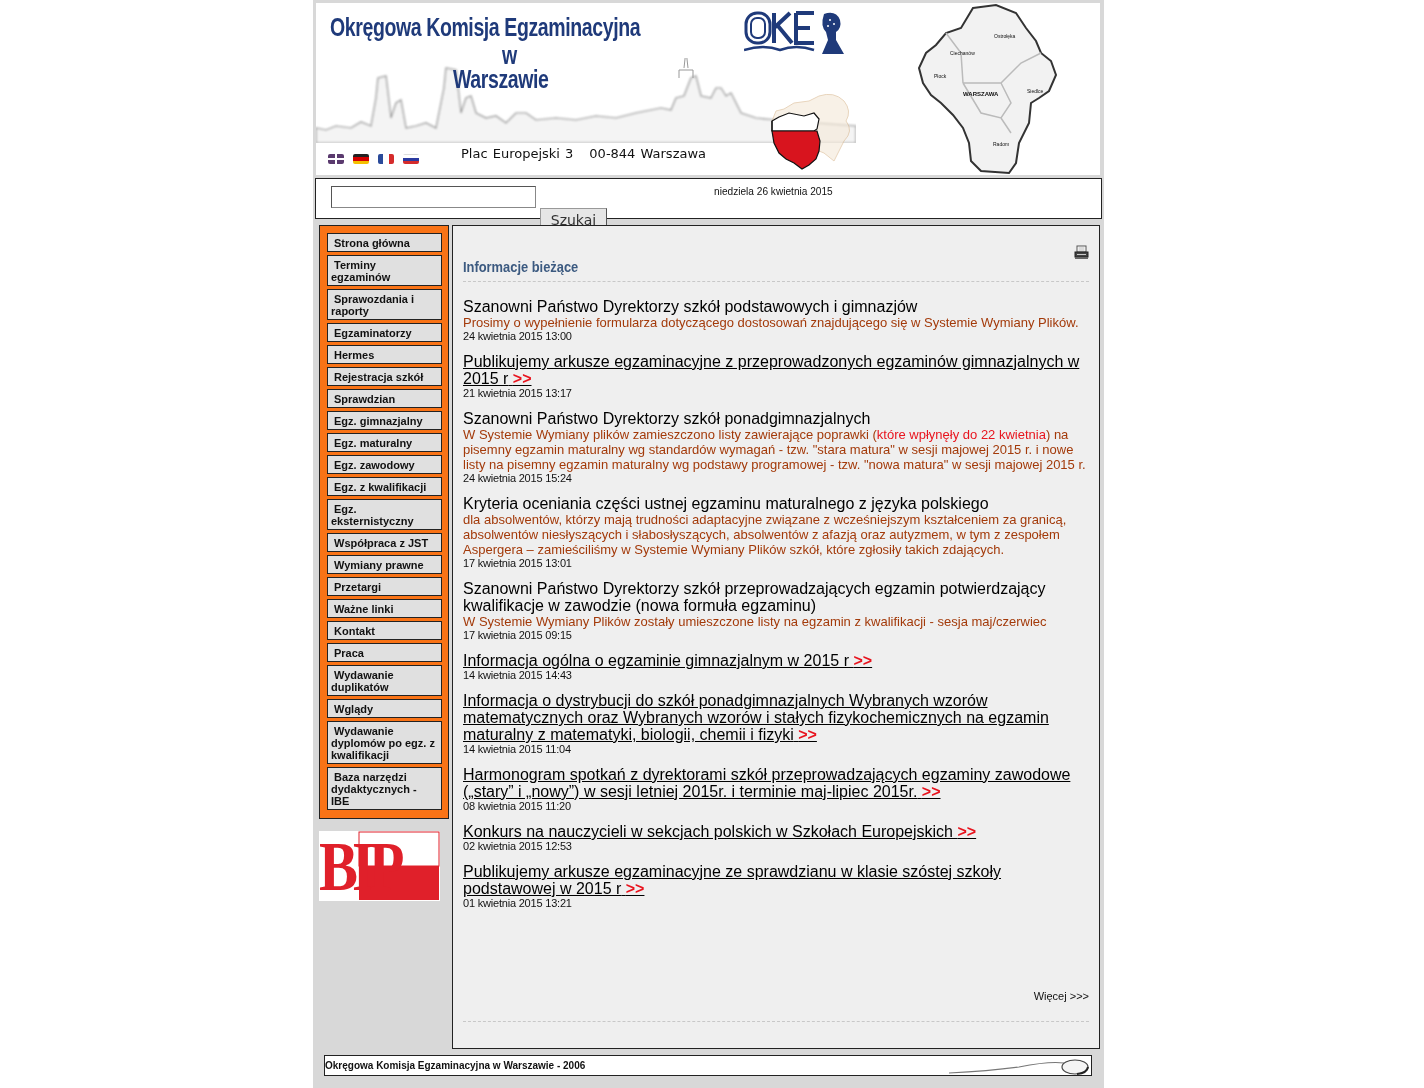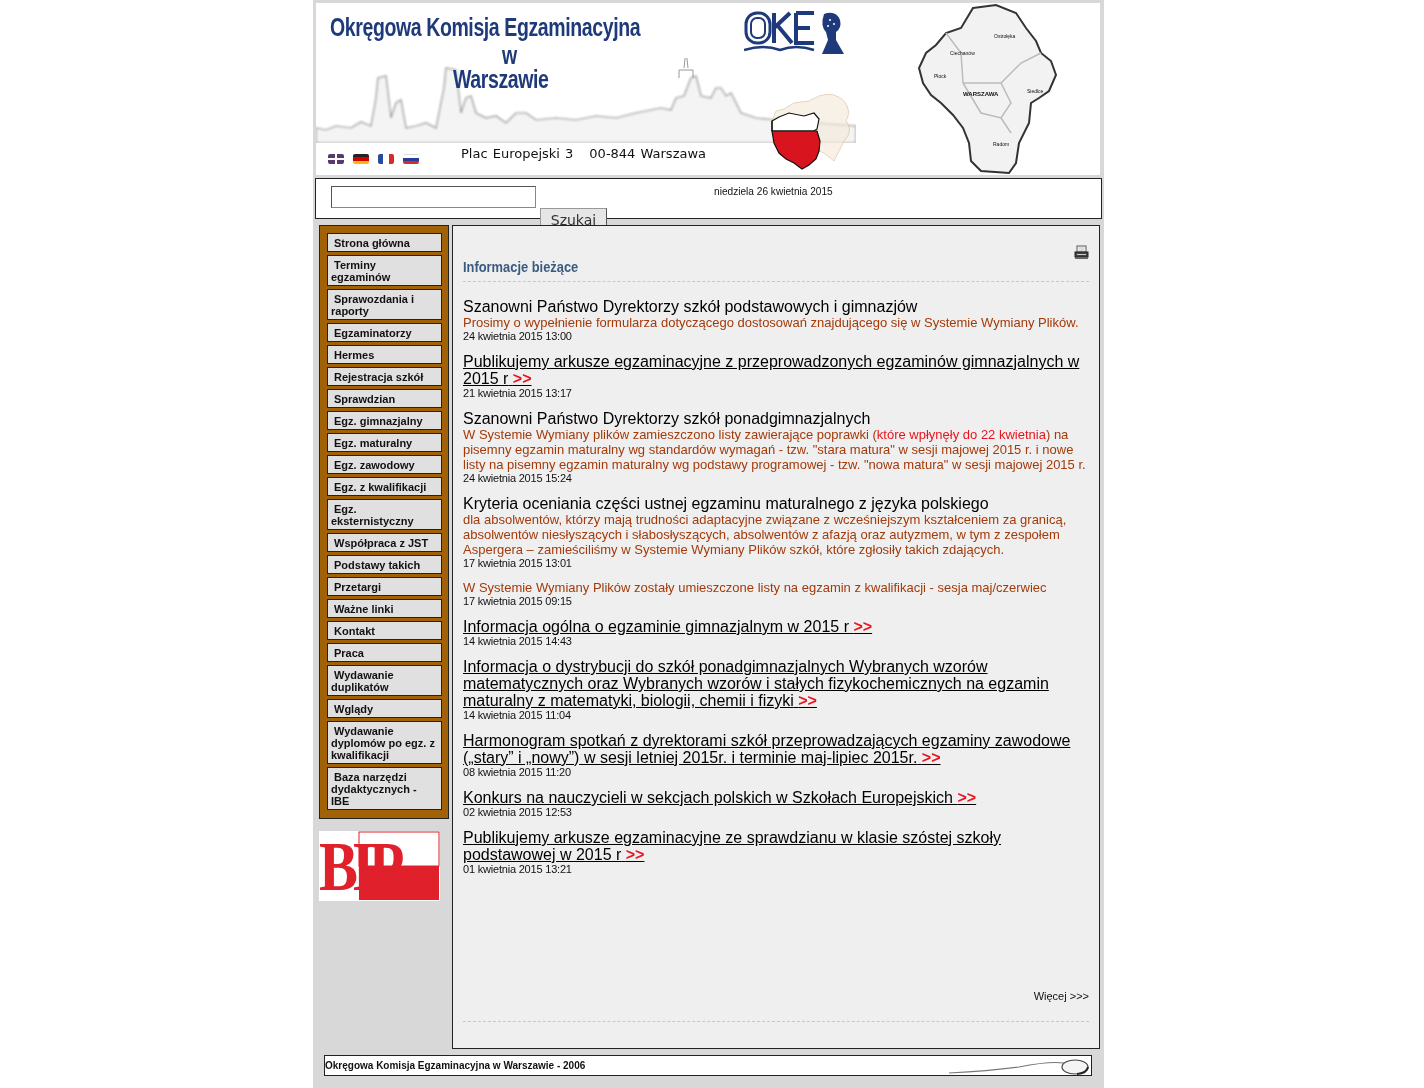--- a/index.html
+++ b/index.html
@@ -38,7 +38,7 @@
   #current-date { position: absolute; left: 398px; top: 6px; font-size: 11px; color: #111; font-family: "Liberation Sans", sans-serif; transform: scaleX(0.92); transform-origin: left top; white-space: nowrap; }
 
   
-  #sidebar { position: absolute; left: 6px; top: 225px; width: 130px; height: 594px; background: #a16207; border: 1px solid #222; padding: 7px 0 0 7px; }
+  #sidebar { position: absolute; left: 6px; top: 225px; width: 130px; height: 594px; background: #f97316; border: 1px solid #222; padding: 7px 0 0 7px; }
   .nav-item { display: block; width: 115px; background: #e0e0e0; border: 1px solid #222; font-size: 11px; font-weight: bold; color: #111; margin-bottom: 3px; padding: 3px 4px 2px 3px; line-height: 12px; cursor: pointer; text-decoration: none; }
   .nav-item .first { padding-left: 3px; }
   #bip-logo { position: absolute; left: 6px; top: 831px; width: 121px; height: 70px; }

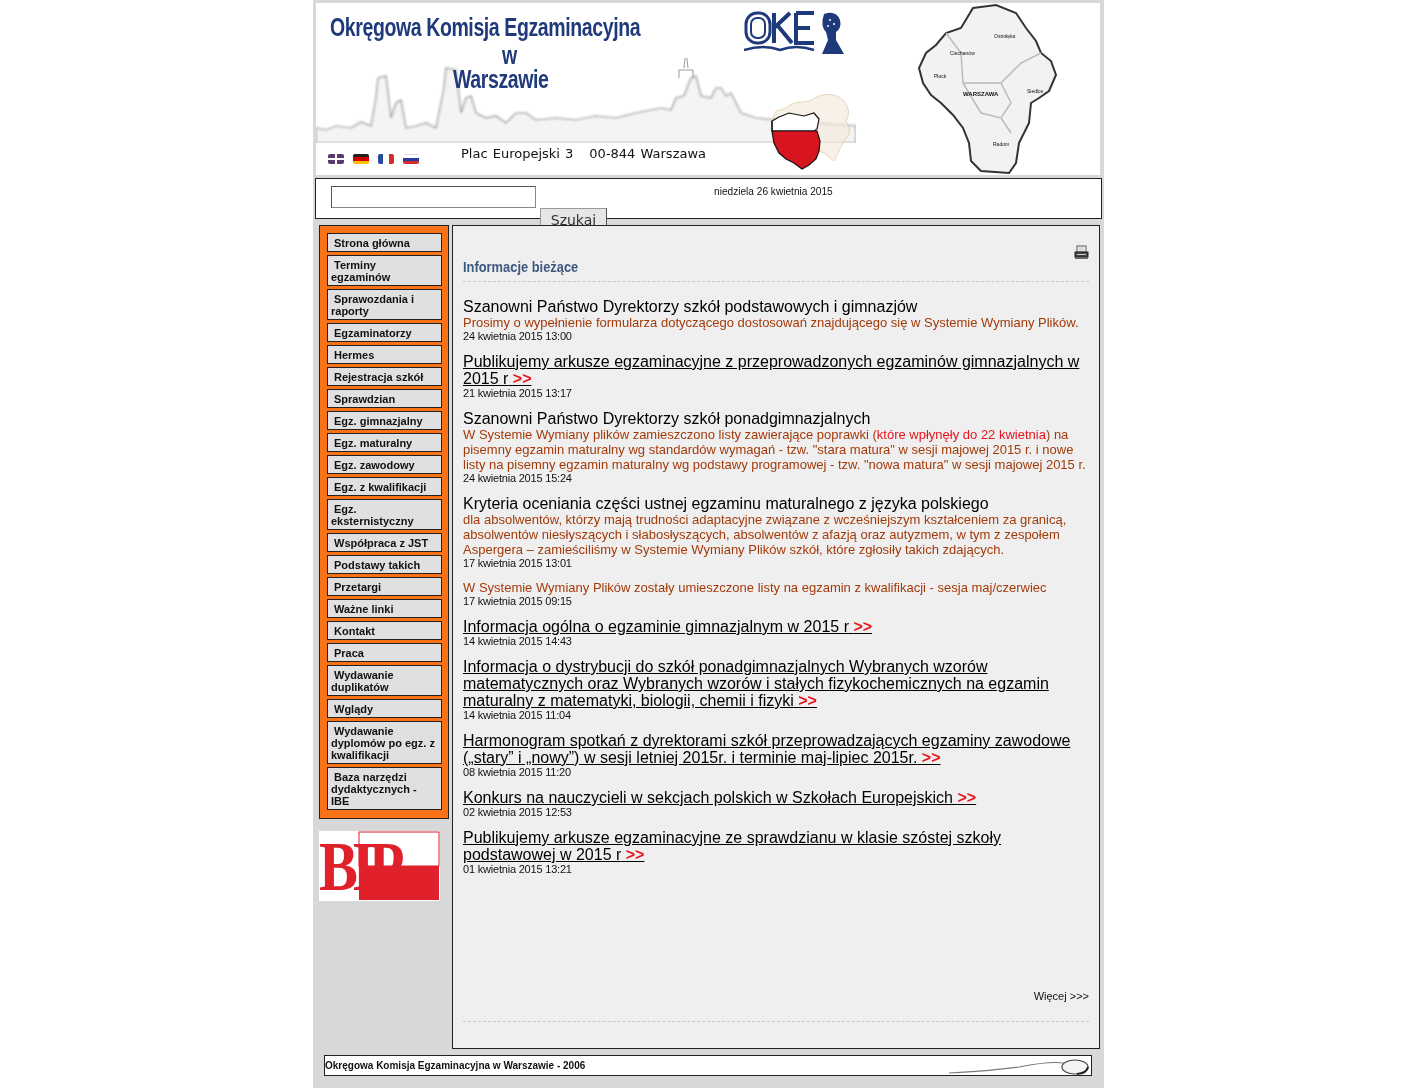--- a/index.html
+++ b/index.html
@@ -159,7 +159,7 @@
     <a class="nav-item"><span class="first">Egz. z kwalifikacji</span></a>
     <a class="nav-item"><span class="first">Egz. eksternistyczny</span></a>
     <a class="nav-item"><span class="first">Współpraca z JST</span></a>
-    <a class="nav-item"><span class="first">Podstawy takich</span></a>
+    <a class="nav-item"><span class="first">Wymiany prawne</span></a>
     <a class="nav-item"><span class="first">Przetargi</span></a>
     <a class="nav-item"><span class="first">Ważne linki</span></a>
     <a class="nav-item"><span class="first">Kontakt</span></a>

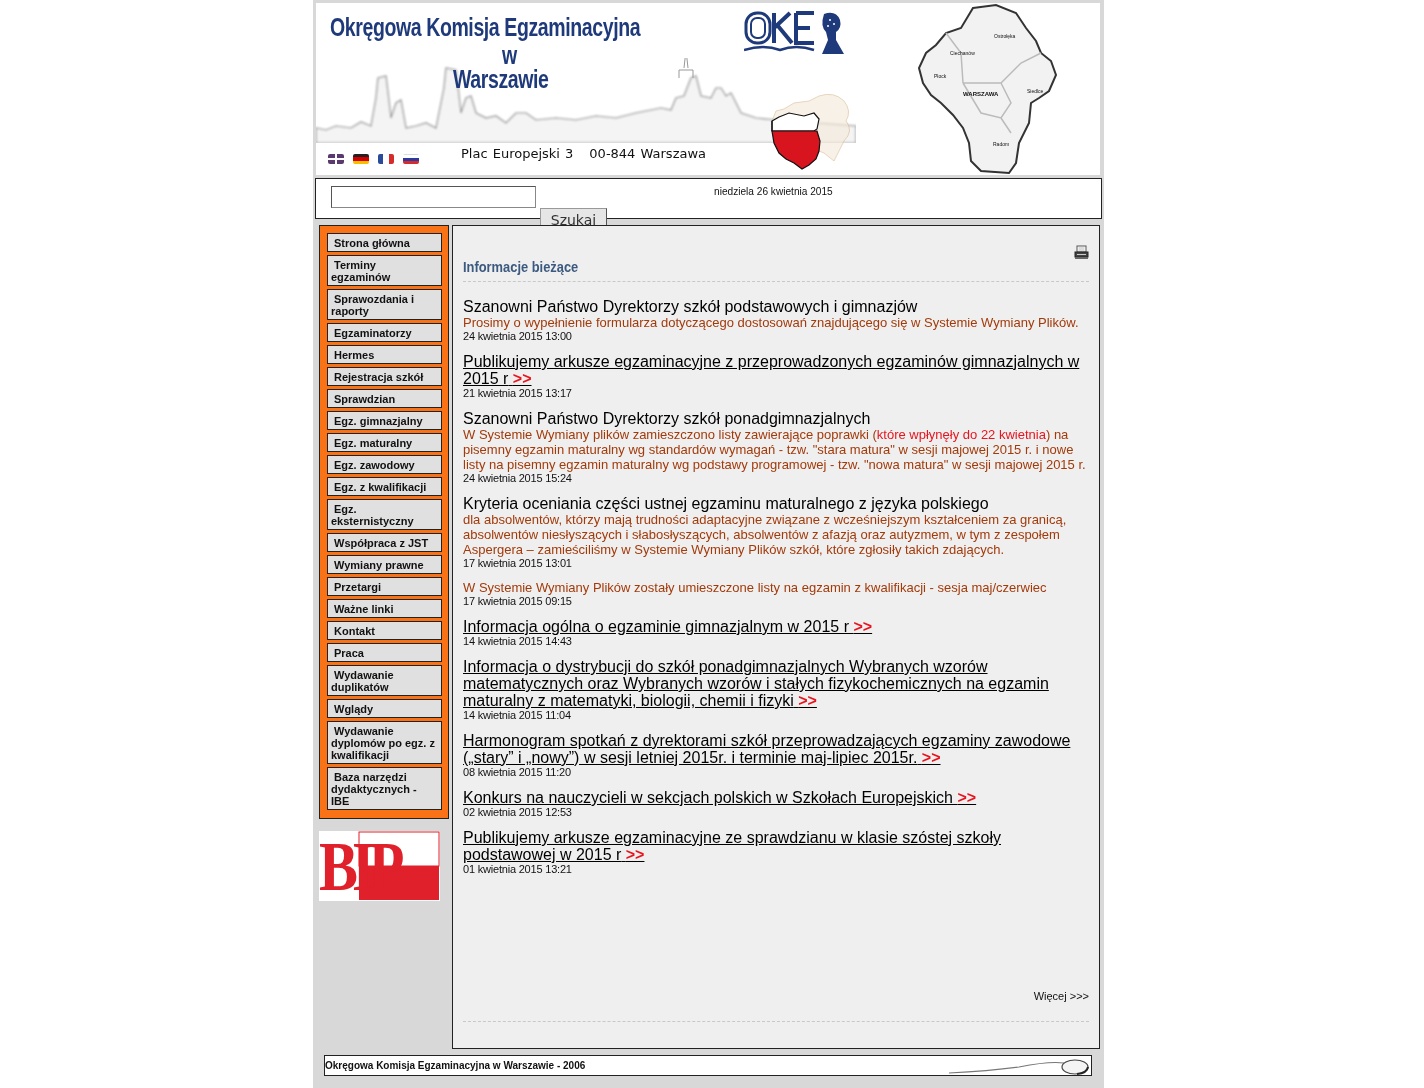--- a/index.html
+++ b/index.html
@@ -215,6 +215,7 @@
       </div>
 
       <div class="news-item">
+        <span class="news-title">Szanowni Państwo Dyrektorzy szkół przeprowadzających egzamin potwierdzający kwalifikacje w zawodzie (nowa formuła egzaminu)</span>
         <div class="news-desc"><span>W Systemie Wymiany Plików zostały umieszczone listy na egzamin z kwalifikacji - sesja maj/czerwiec</span></div>
         <div class="news-date">17 kwietnia 2015 09:15</div>
       </div>

